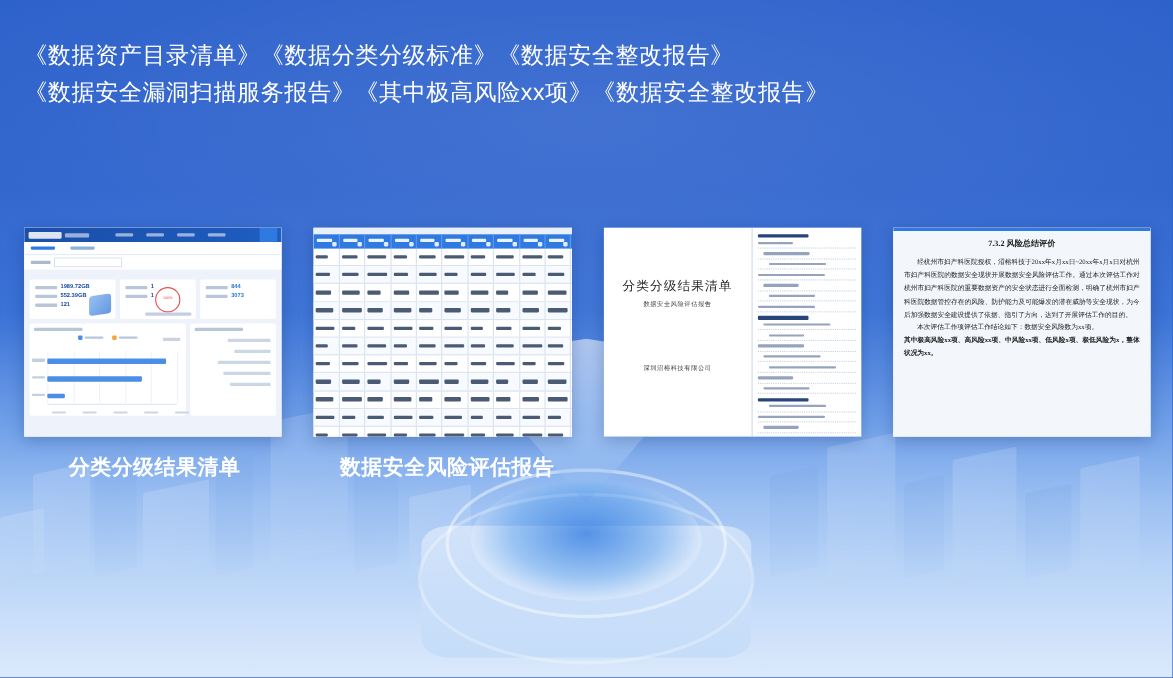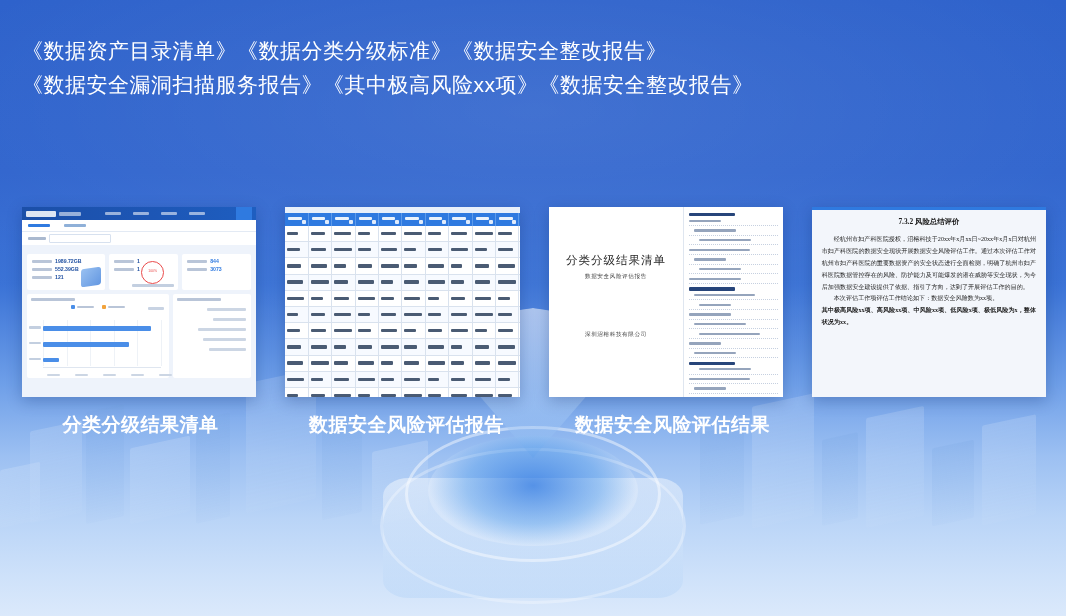--- a/index.html
+++ b/index.html
@@ -738,7 +738,6 @@
 <div class="cap-row">
   <div class="cap">分类分级结果清单</div>
   <div class="cap">数据安全风险评估报告</div>
-  <div class="cap">数据安全风险评估结果</div>
 </div>
 
 </body></html>

